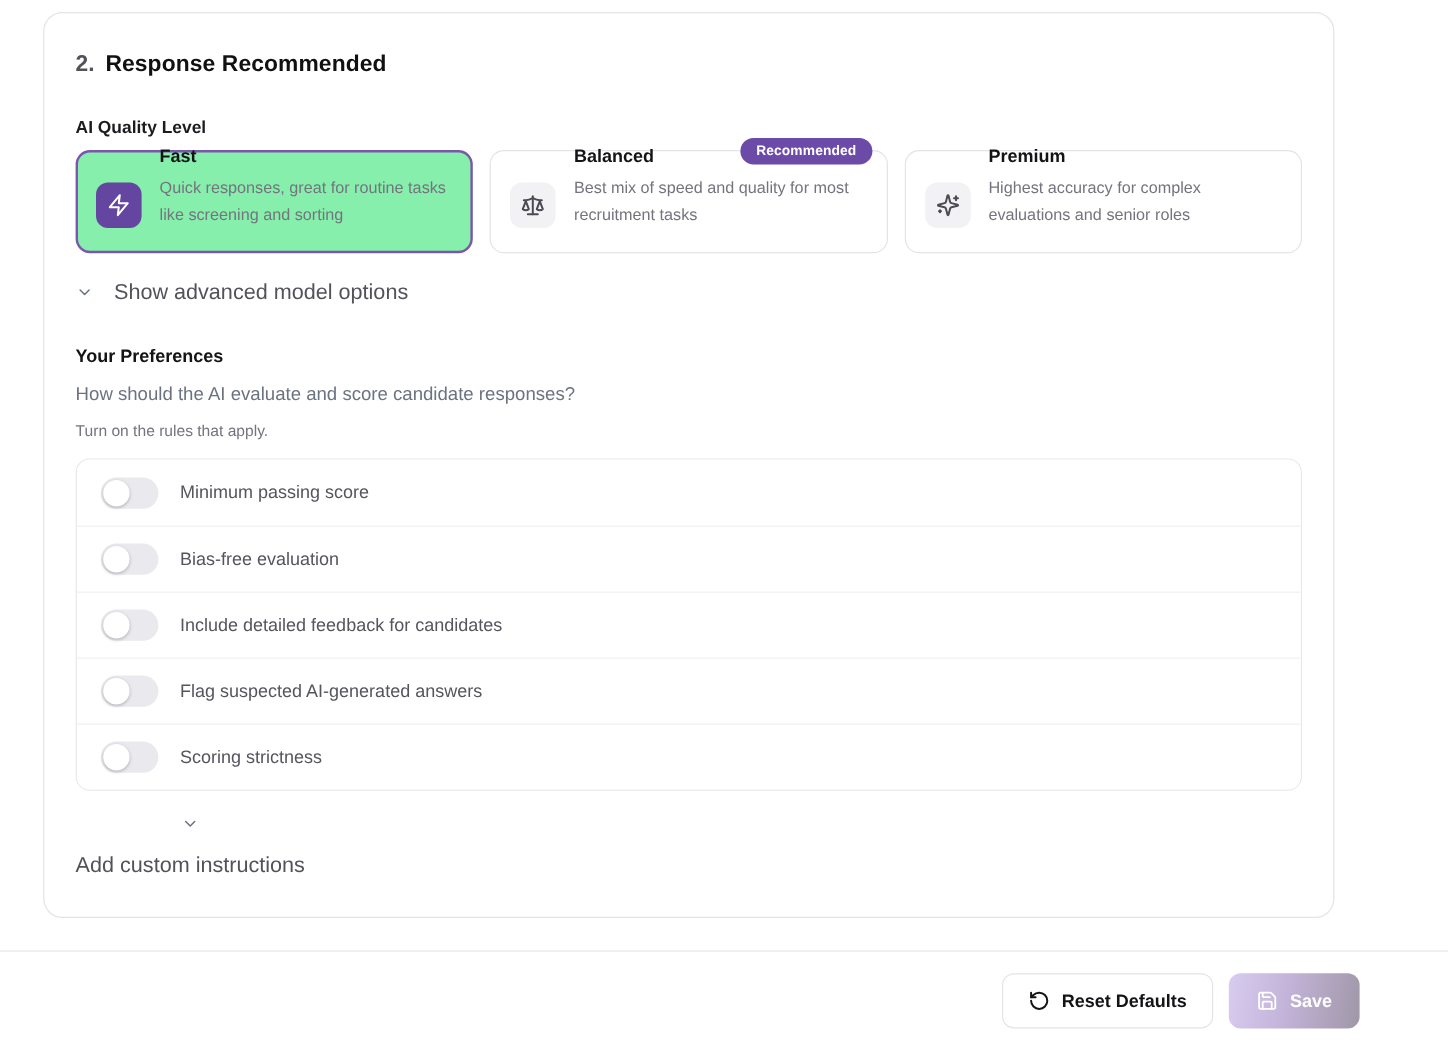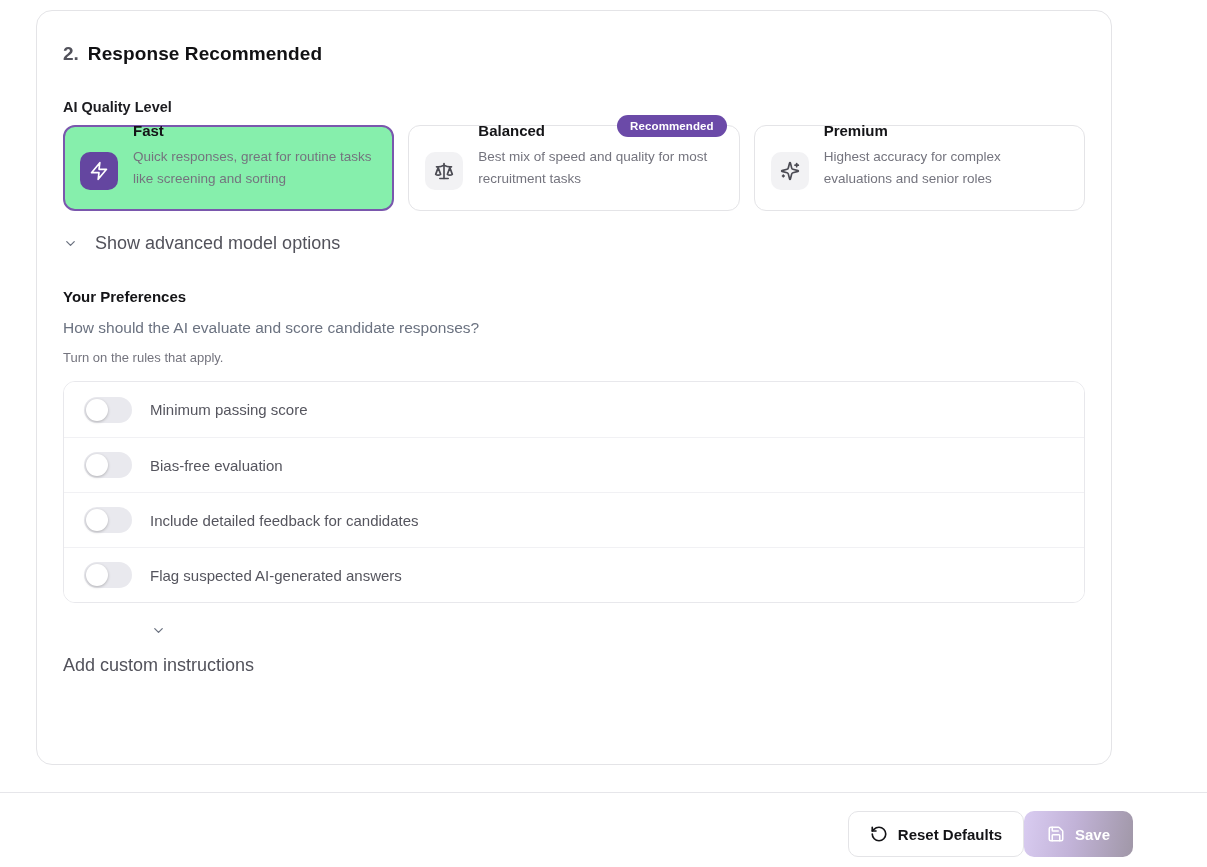--- a/index.html
+++ b/index.html
@@ -255,6 +255,12 @@
           <div class="knob"></div>
         </div>
       <div class="rule-label">Flag suspected AI-generated answers</div>
+    </div>
+    <div class="rule-row">
+      <div class="toggle">
+          <div class="knob"></div>
+        </div>
+      <div class="rule-label">Scoring strictness</div>
     </div>
   </div>
 

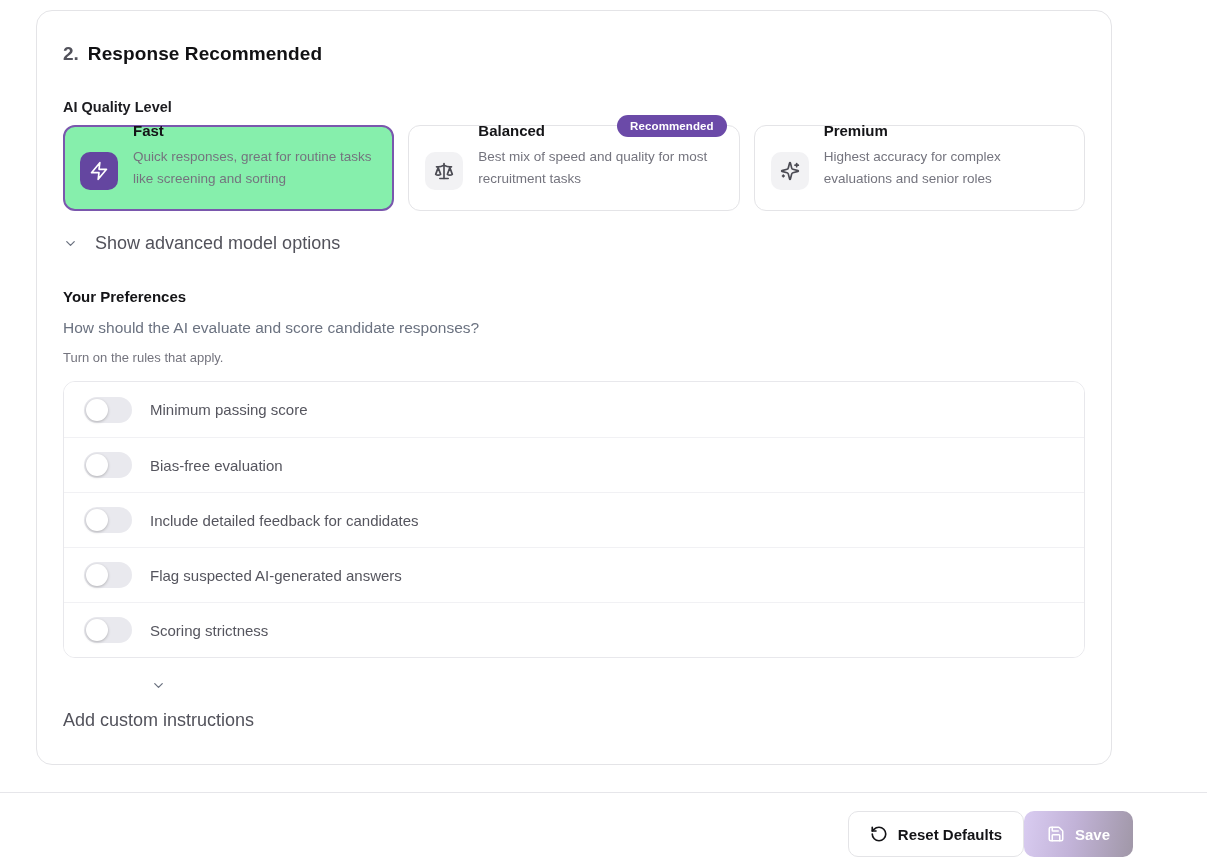--- a/index.html
+++ b/index.html
@@ -130,6 +130,7 @@
     top: 811px;
     right: 74px;
     display: flex;
+    gap: 13px;
   }
   .btn {
     height: 46px;

